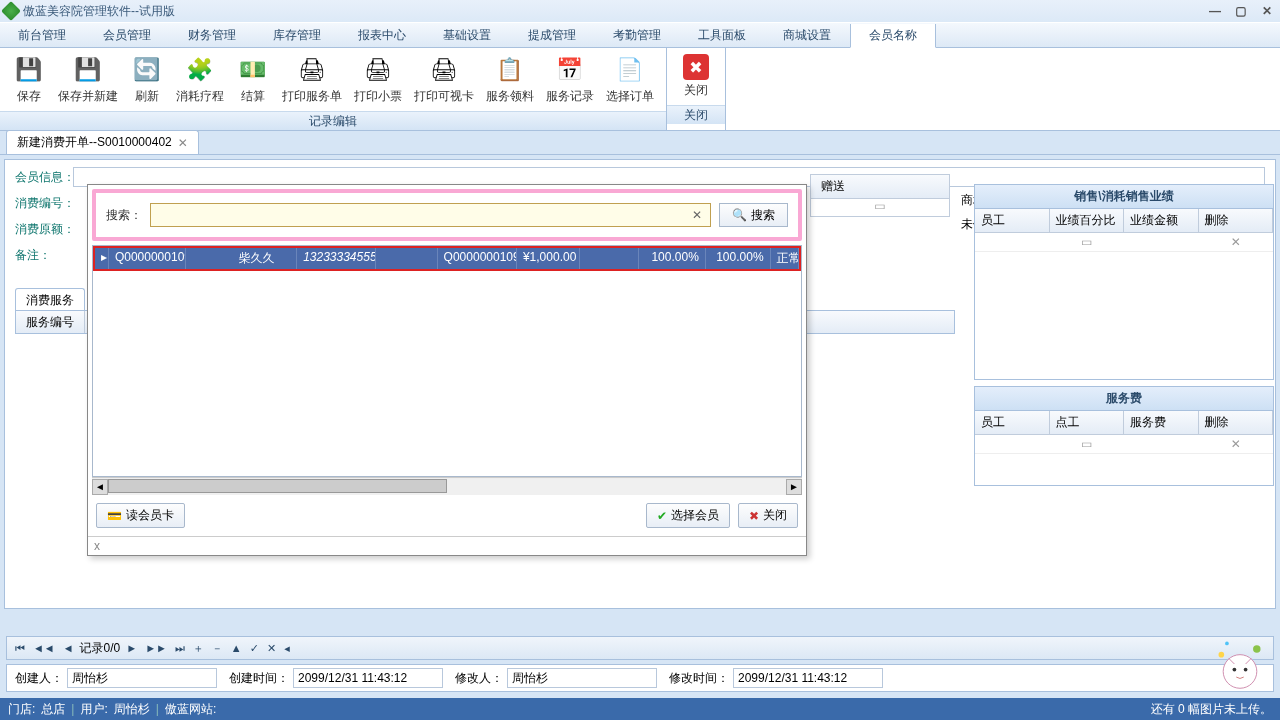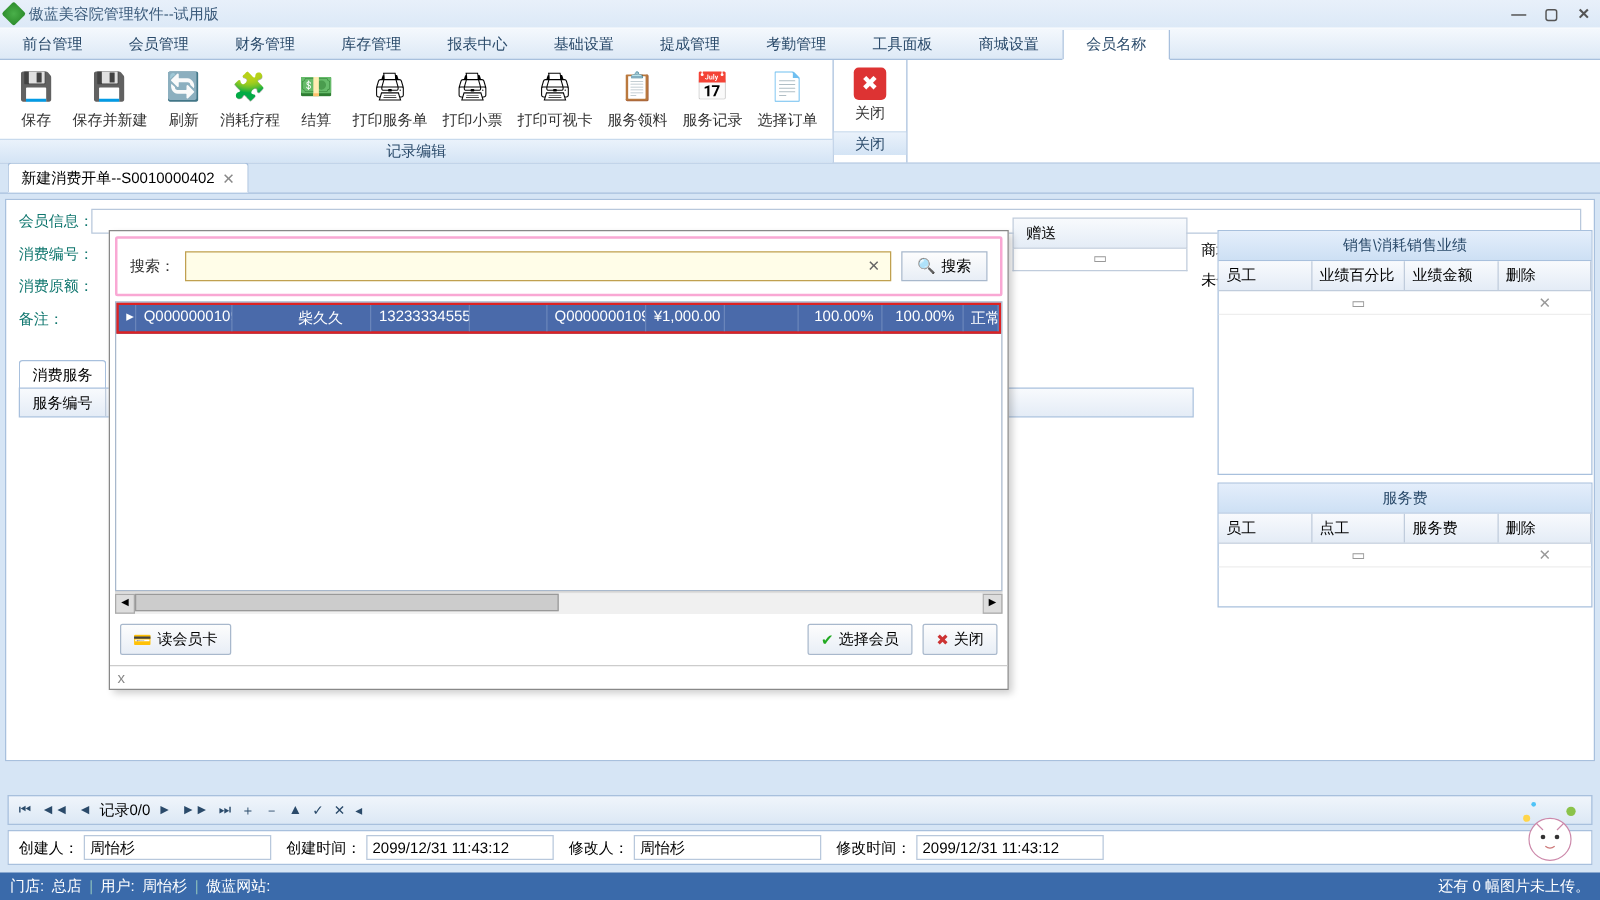--- a/index.html
+++ b/index.html
@@ -47,7 +47,7 @@
 .popup-status{border-top:1px solid #ccc;padding:2px 6px;color:#888;}
 .side-panels{position:absolute;right:6px;top:184px;width:300px;}
 .spanel{border:1px solid #a8c0dd;background:#fff;margin-bottom:6px;}
-.spanel-title{background:linear-gradient(#e4eefb,#cde0f4);text-align:center;padding:3px;color:#2a4a6a;font-weight:normal;border-bottom:1px solid #a8c0dd;}
+.spanel-title{background:linear-gradient(#e4eefb,#cde0f4);text-align:center;padding:3px;color:#2a4a6a;font-weight:bold;border-bottom:1px solid #a8c0dd;}
 .spanel .sgrid-head{display:flex;background:linear-gradient(#f8fafd,#e4ecf6);border-bottom:1px solid #c0ccdc;}
 .spanel .sgh{flex:1;padding:3px 6px;border-right:1px solid #c0ccdc;font-size:12px;}
 .spanel .sbody{height:140px;}

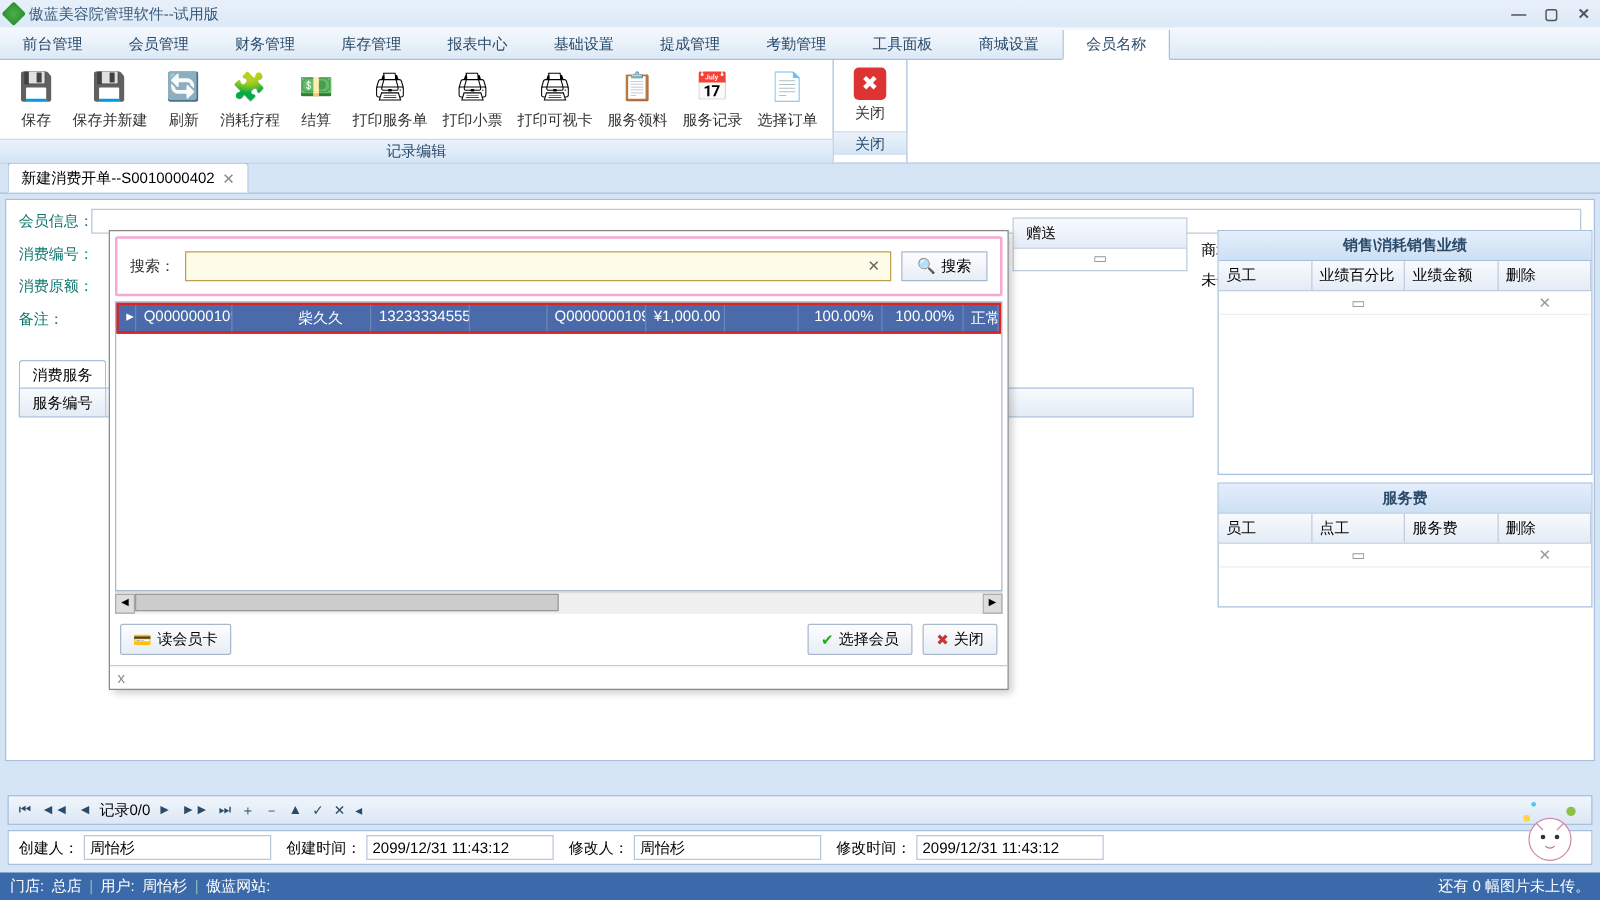--- a/index.html
+++ b/index.html
@@ -26,7 +26,7 @@
 .form-row label{width:58px;color:#0f766e;white-space:nowrap;}
 .form-row .field{flex:1;height:20px;border:1px solid #b8c8dc;background:#fff;}
 .popup{position:absolute;left:82px;top:24px;width:720px;background:#fff;border:1px solid #888;box-shadow:3px 3px 6px rgba(0,0,0,.2);z-index:10;}
-.popup-search{padding:10px;border:2px solid #f9a8d4;border-radius:2px;margin:4px;display:flex;align-items:center;gap:8px;}
+.popup-search{padding:10px;border:4px solid #f9a8d4;border-radius:2px;margin:4px;display:flex;align-items:center;gap:8px;}
 .popup-search label{color:#333;}
 .search-input-wrap{flex:1;display:flex;align-items:center;border:1px solid #c0a050;background:#fffde8;height:24px;padding:0 4px;}
 .search-input-wrap input{flex:1;border:none;outline:none;background:transparent;}

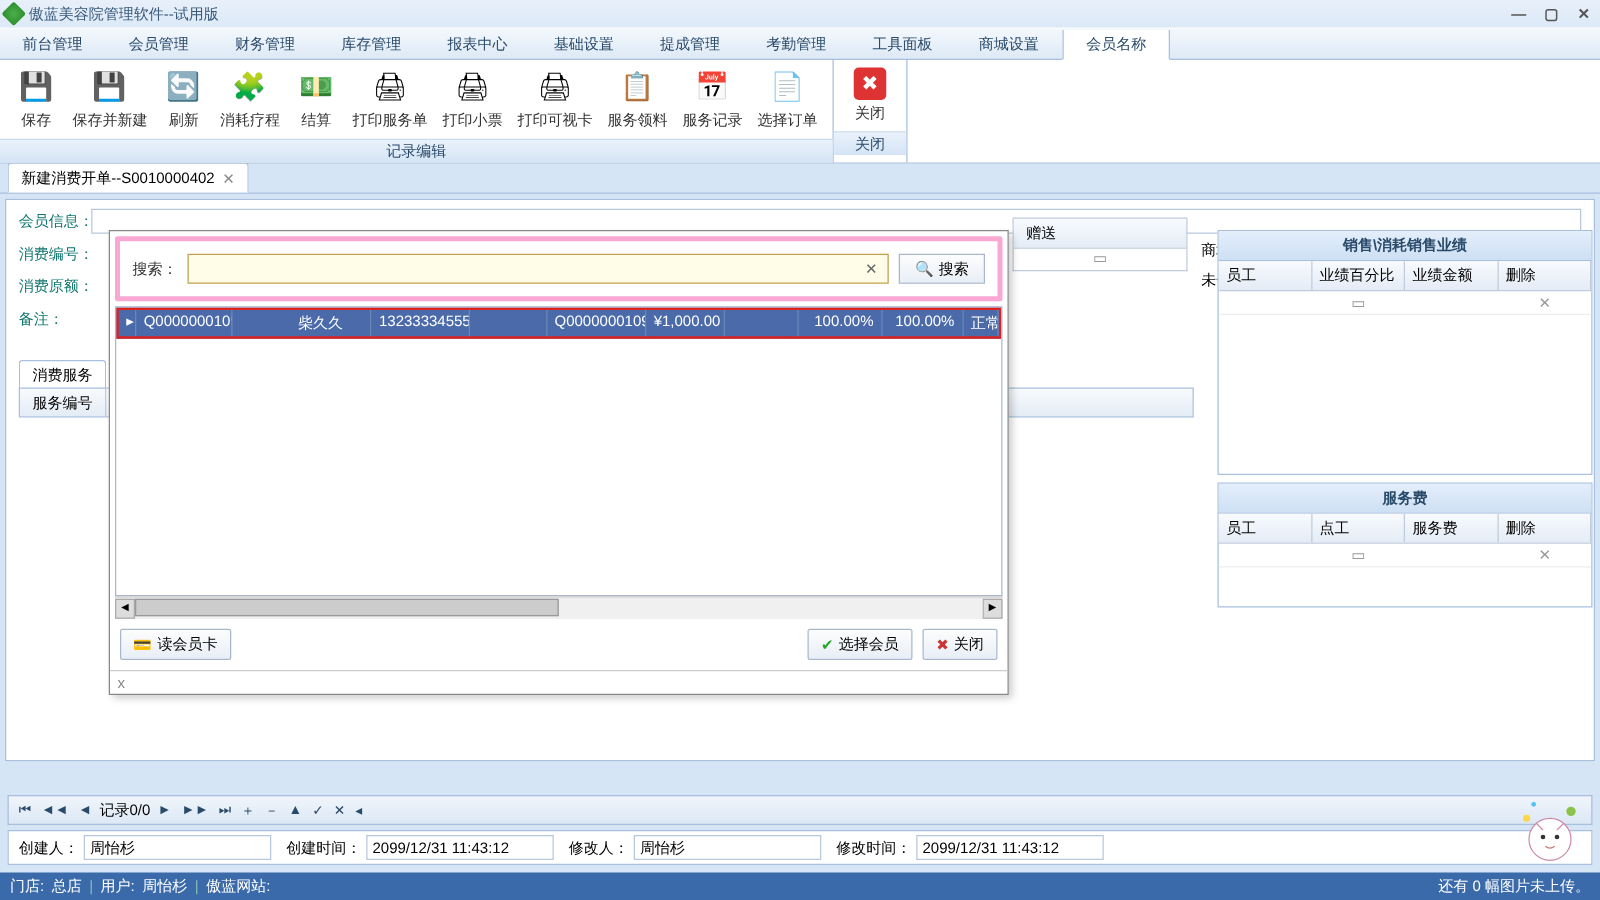--- a/index.html
+++ b/index.html
@@ -223,7 +223,7 @@
             <div class="gc" style="width:14px">▸</div>
             <div class="gc" style="width:84px;">Q0000000109</div>
             <div class="gc" style="width:70px;margin-left:46px;">柴久久</div>
-            <div class="gc" style="width:86px;">13233334555</div>
+            <div class="gc" style="width:86px;font-style:italic;">13233334555</div>
             <div class="gc" style="width:66px;"></div>
             <div class="gc" style="width:86px;">Q0000000109</div>
             <div class="gc" style="width:68px;text-align:left;">¥1,000.00</div>

